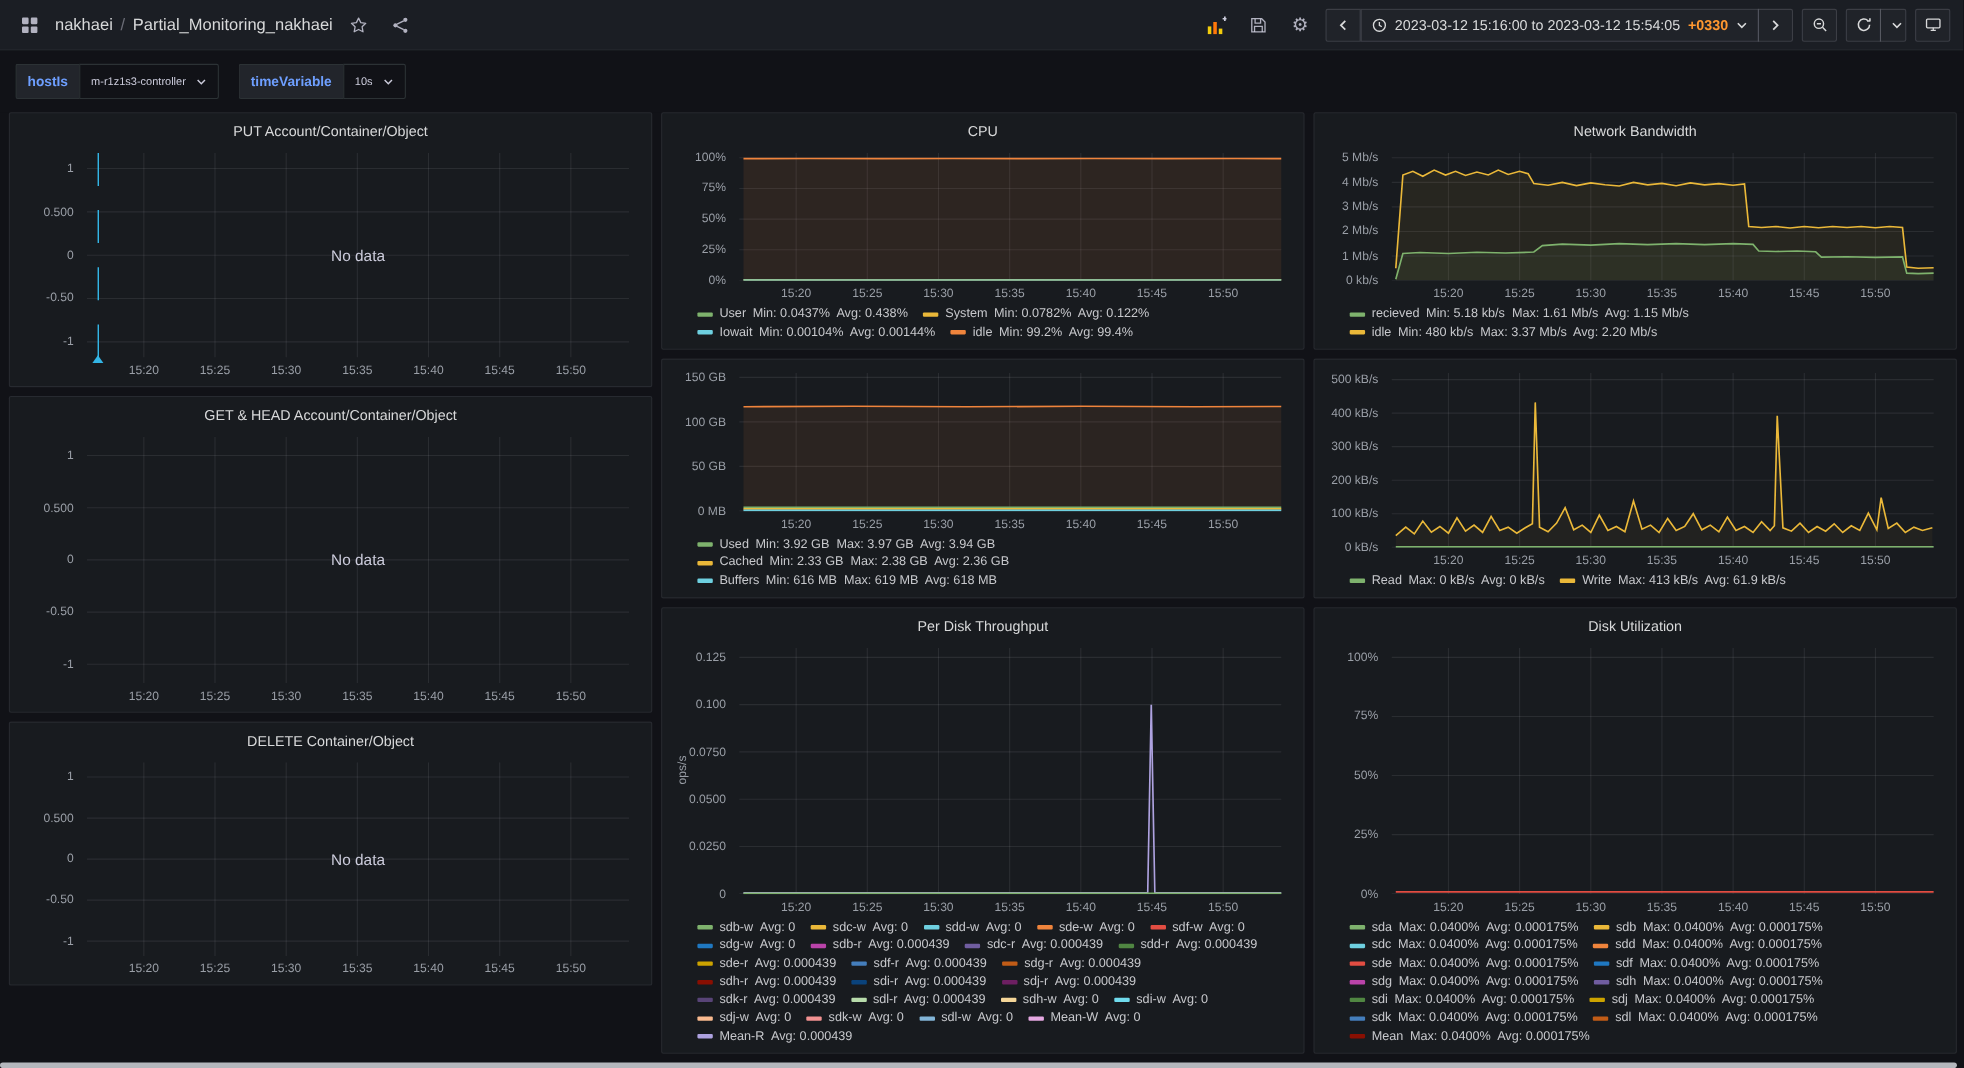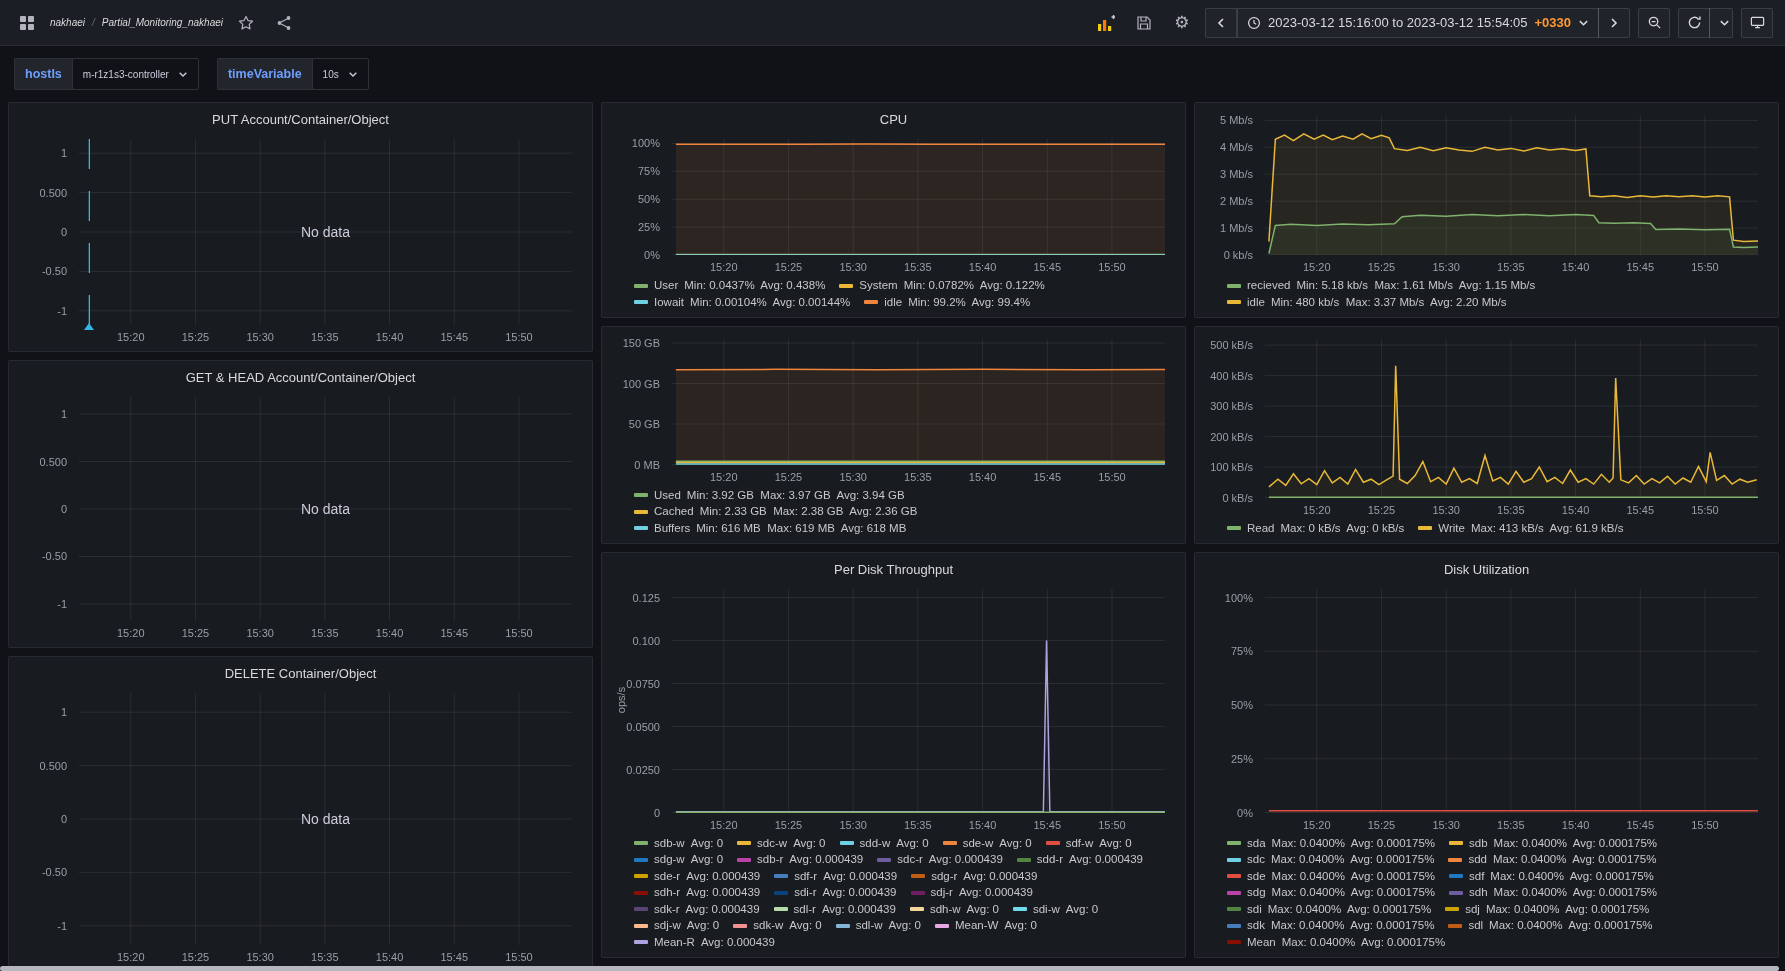--- a/index.html
+++ b/index.html
@@ -21,7 +21,7 @@
     width:30px; height:30px; display:flex; align-items:center; justify-content:center; border-radius:2px;
   }
   .gear{ font-size:17px; line-height:1; }
-  .crumbs{ display:flex; align-items:flex-end; font-size:10px;font-style:italic; }
+  .crumbs{ display:flex; align-items:flex-end; font-size:15px; }
   .crumb{ color:#d8d9da; cursor:pointer; }
   .crumb.title{ font-weight:500; }
   .crumb-sep{ color:rgba(204,204,220,0.45); margin:0 7px; }

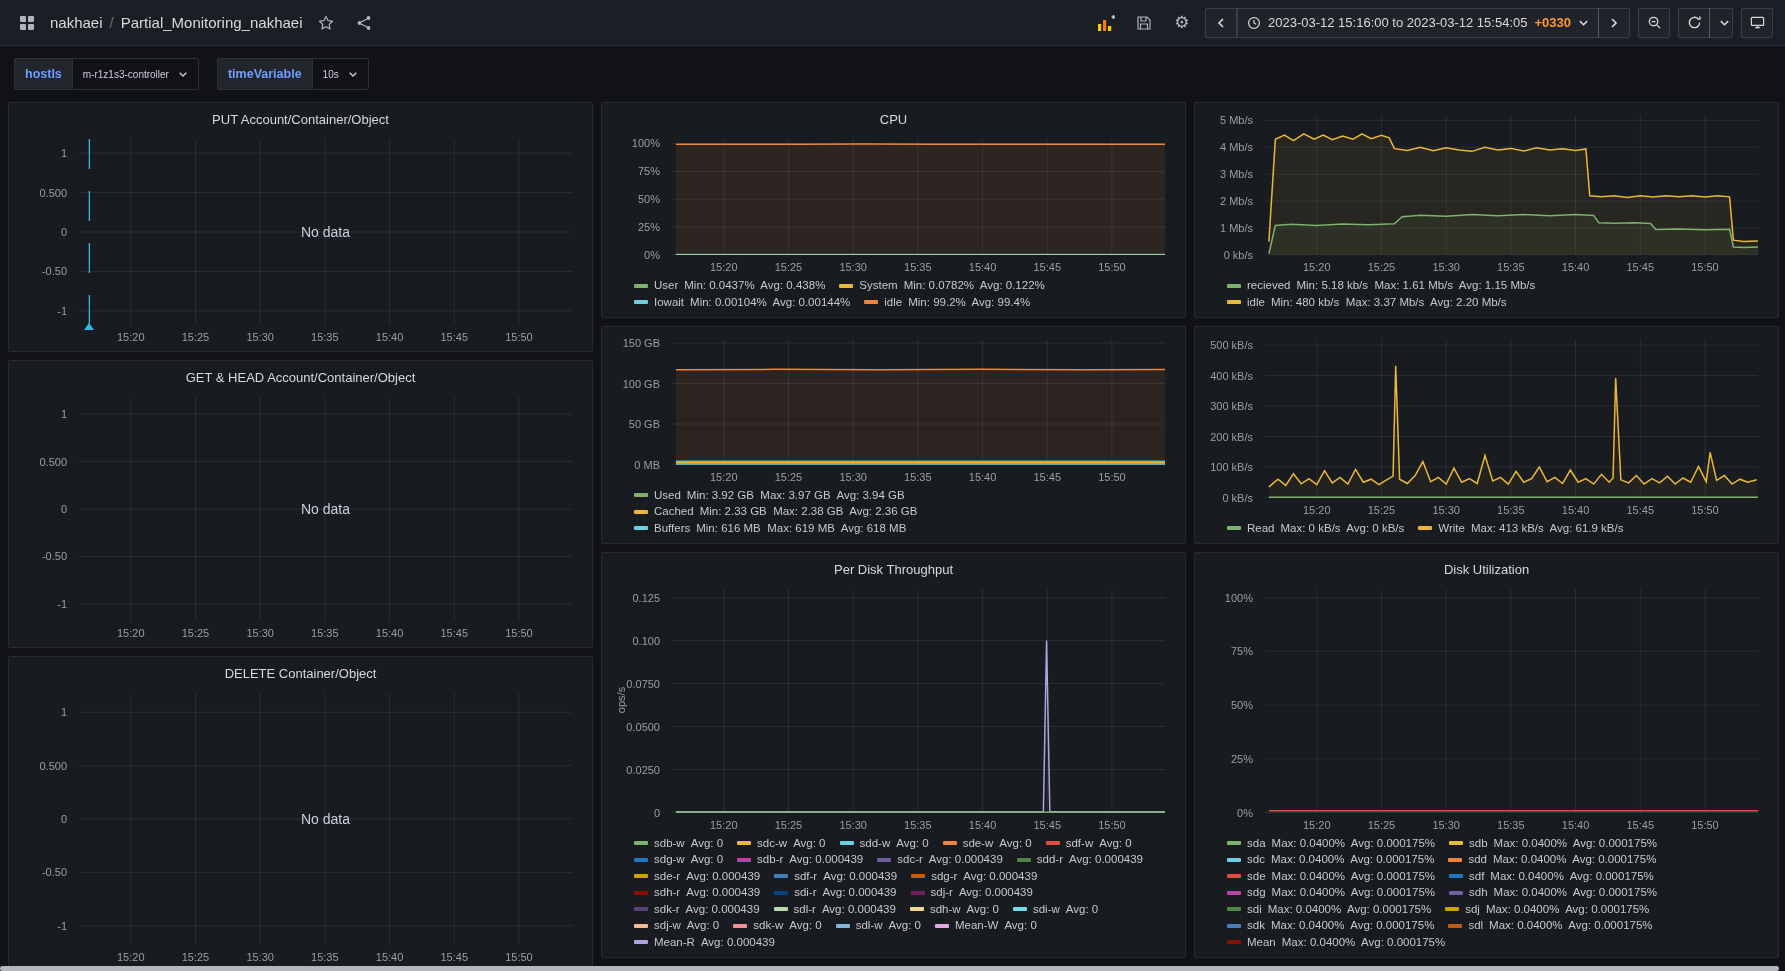--- a/index.html
+++ b/index.html
@@ -645,6 +645,7 @@
   </section>
 
   <section class="panel" style="left:1194px;top:0;width:585px;height:216px">
+    <header class="ptitle">Network Bandwidth</header>
     <div class="chart">
         <div class="tick ty" style="width: 50px; top: calc(3.84615% - 0.0769231px);">5 Mb/s</div>
         <div class="tick ty" style="width: 50px; top: calc(23.0769% - 5.46154px);">4 Mb/s</div>

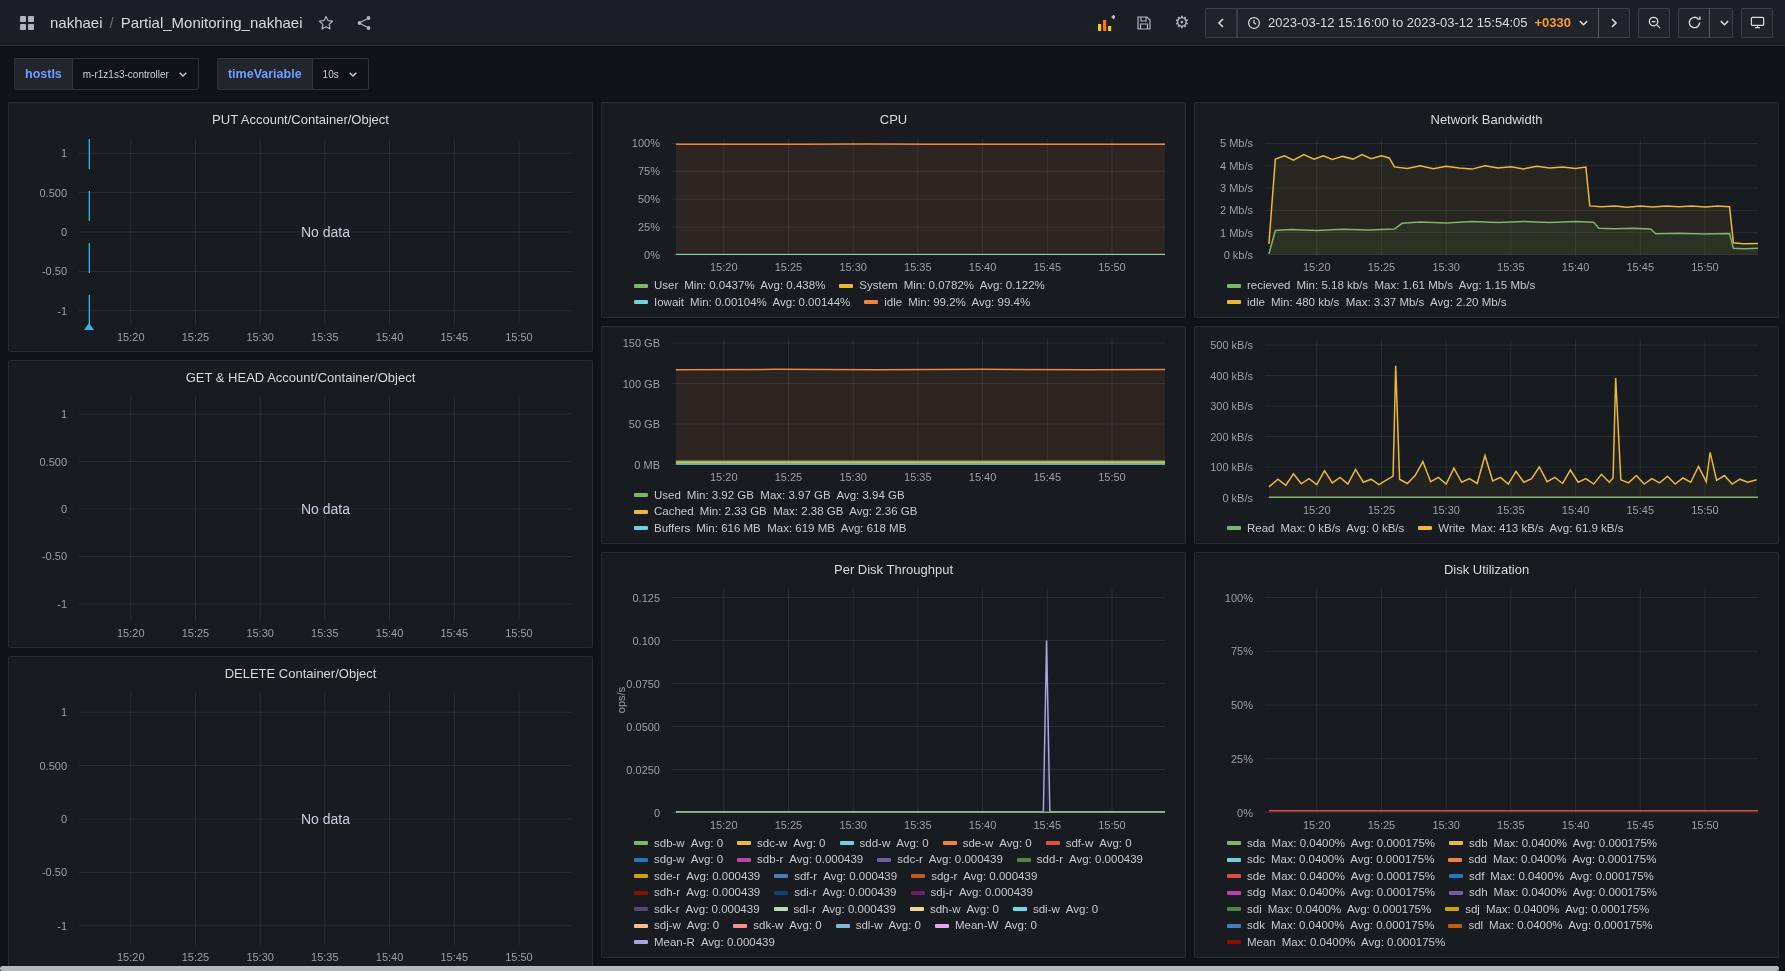--- a/index.html
+++ b/index.html
@@ -309,7 +309,7 @@
       </div>
   </section>
 
-  <section class="panel" style="left:8px;top:554px;width:585px;height:316px">
+  <section class="panel" style="left:8px;top:554px;width:585px;height:240px">
     <header class="ptitle">DELETE Container/Object</header>
     <div class="chart">
         <div class="tick ty" style="width: 50px; top: calc(7.62712% - 1.13559px);">1</div>

